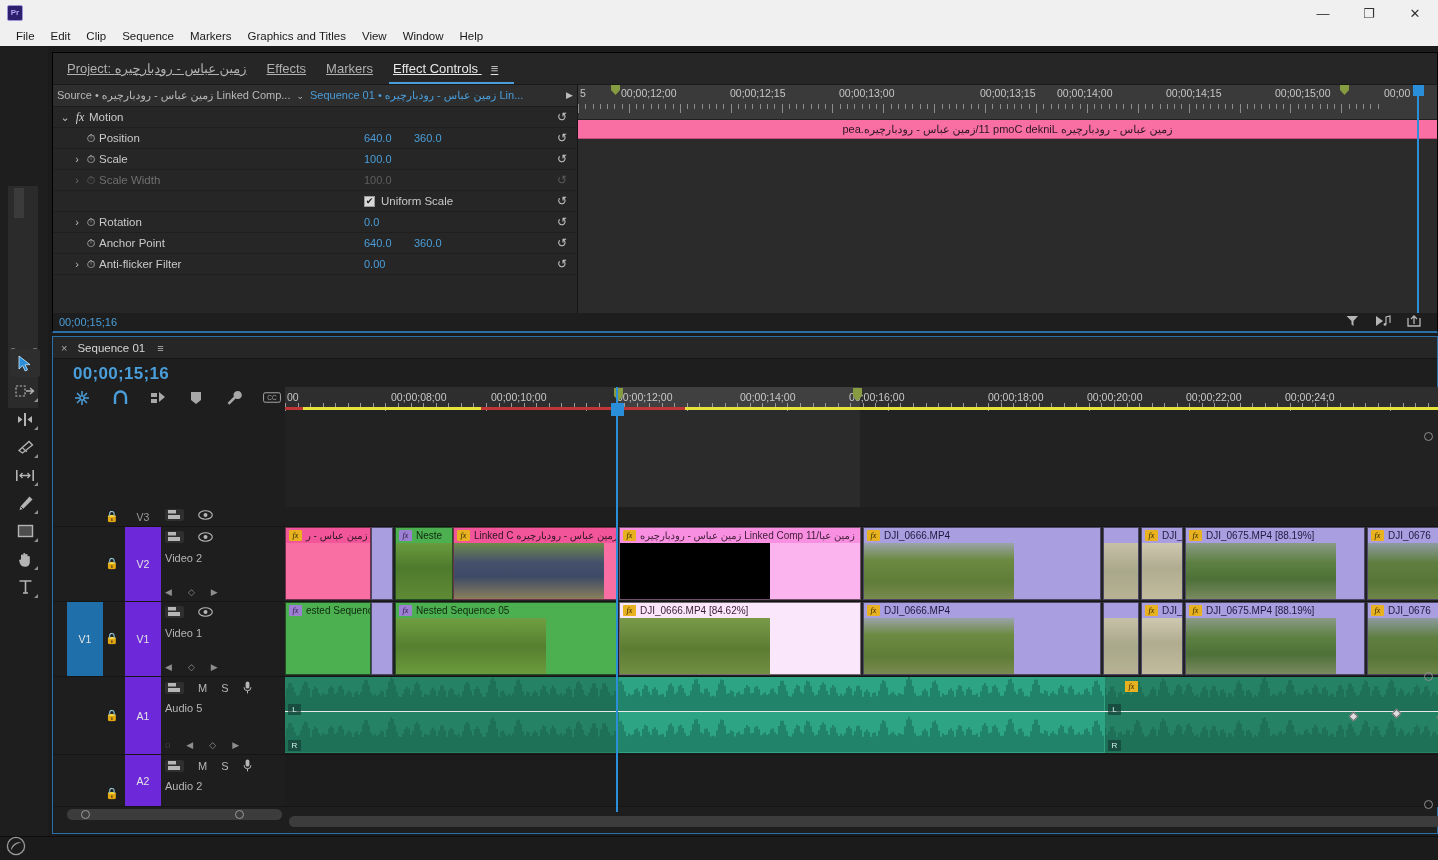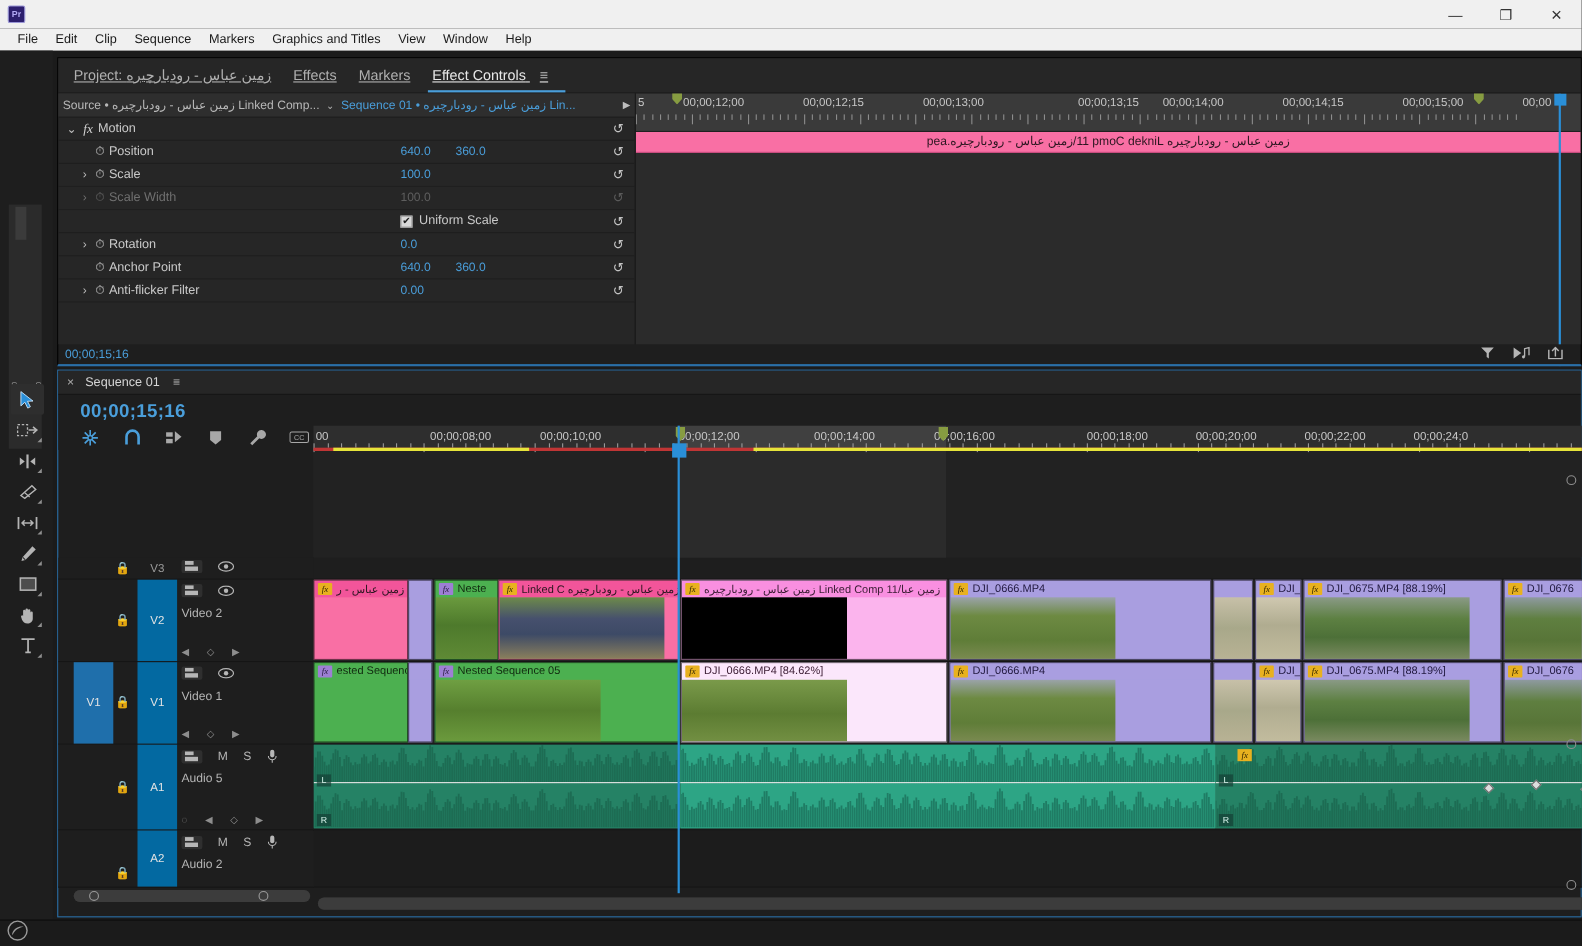--- a/index.html
+++ b/index.html
@@ -150,7 +150,7 @@
   .trackheads { position:absolute; left:0; top:170px; width:232px; }
   .thead { position:relative; border-bottom:1px solid #151515; background:#1e1e1e; }
   .th-lock { position:absolute; left:52px; top:6px; color:#a8a8a8; font-size:11px; }
-  .th-badge { position:absolute; left:72px; top:0; width:36px; bottom:0; background:#0369a1;
+  .th-badge { position:absolute; left:72px; top:0; width:36px; bottom:0; background:#6d28d9;
      color:#e4e4e4; font-size:10.5px; display:flex; align-items:center; justify-content:center; }
   .th-badge.off { background:transparent; color:#9a9a9a; }
   .th-tgt { position:absolute; left:14px; top:0; width:36px; bottom:0; background:#1f6fab;

